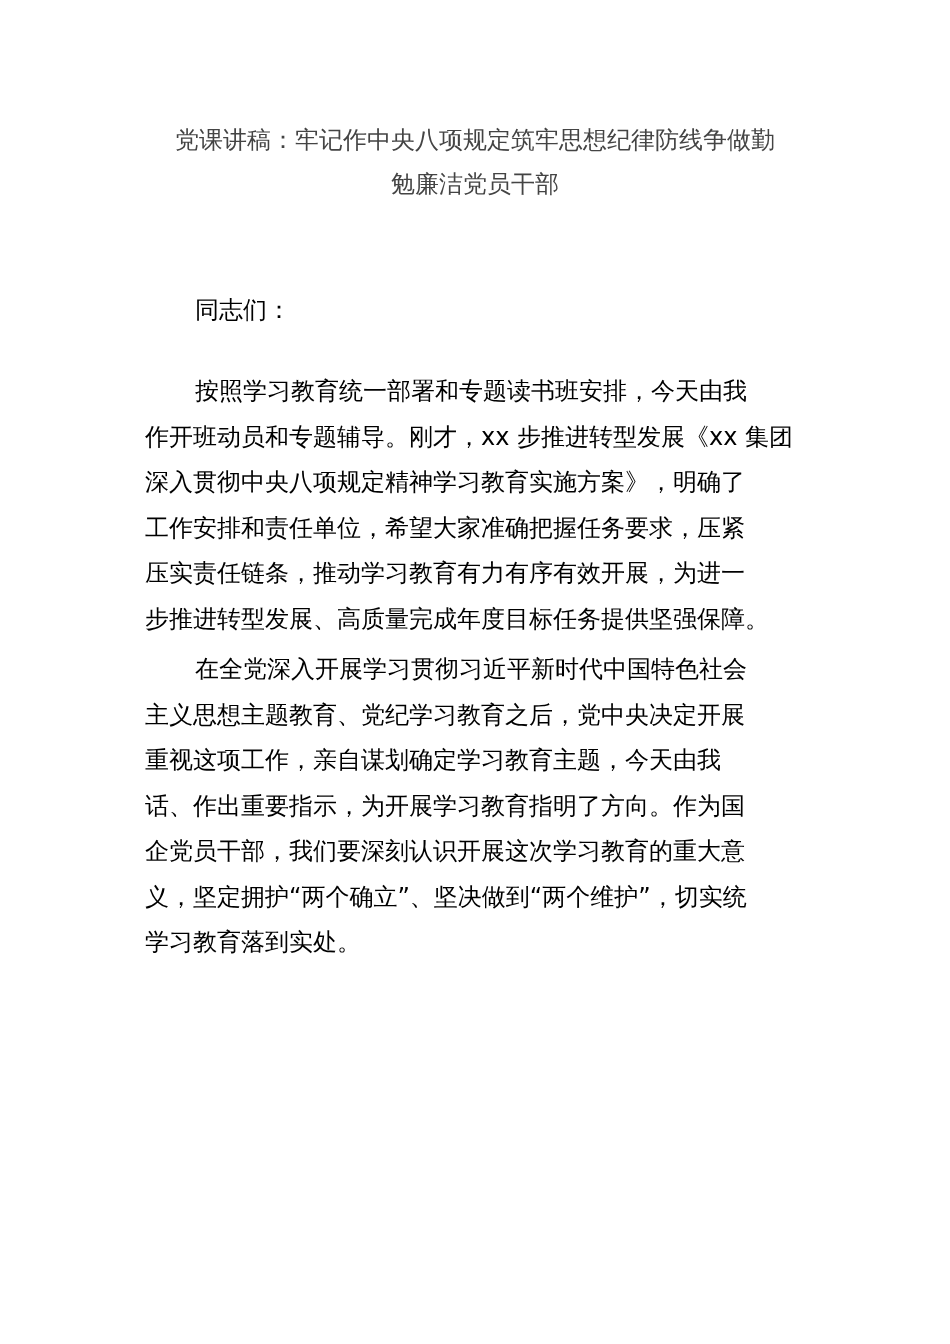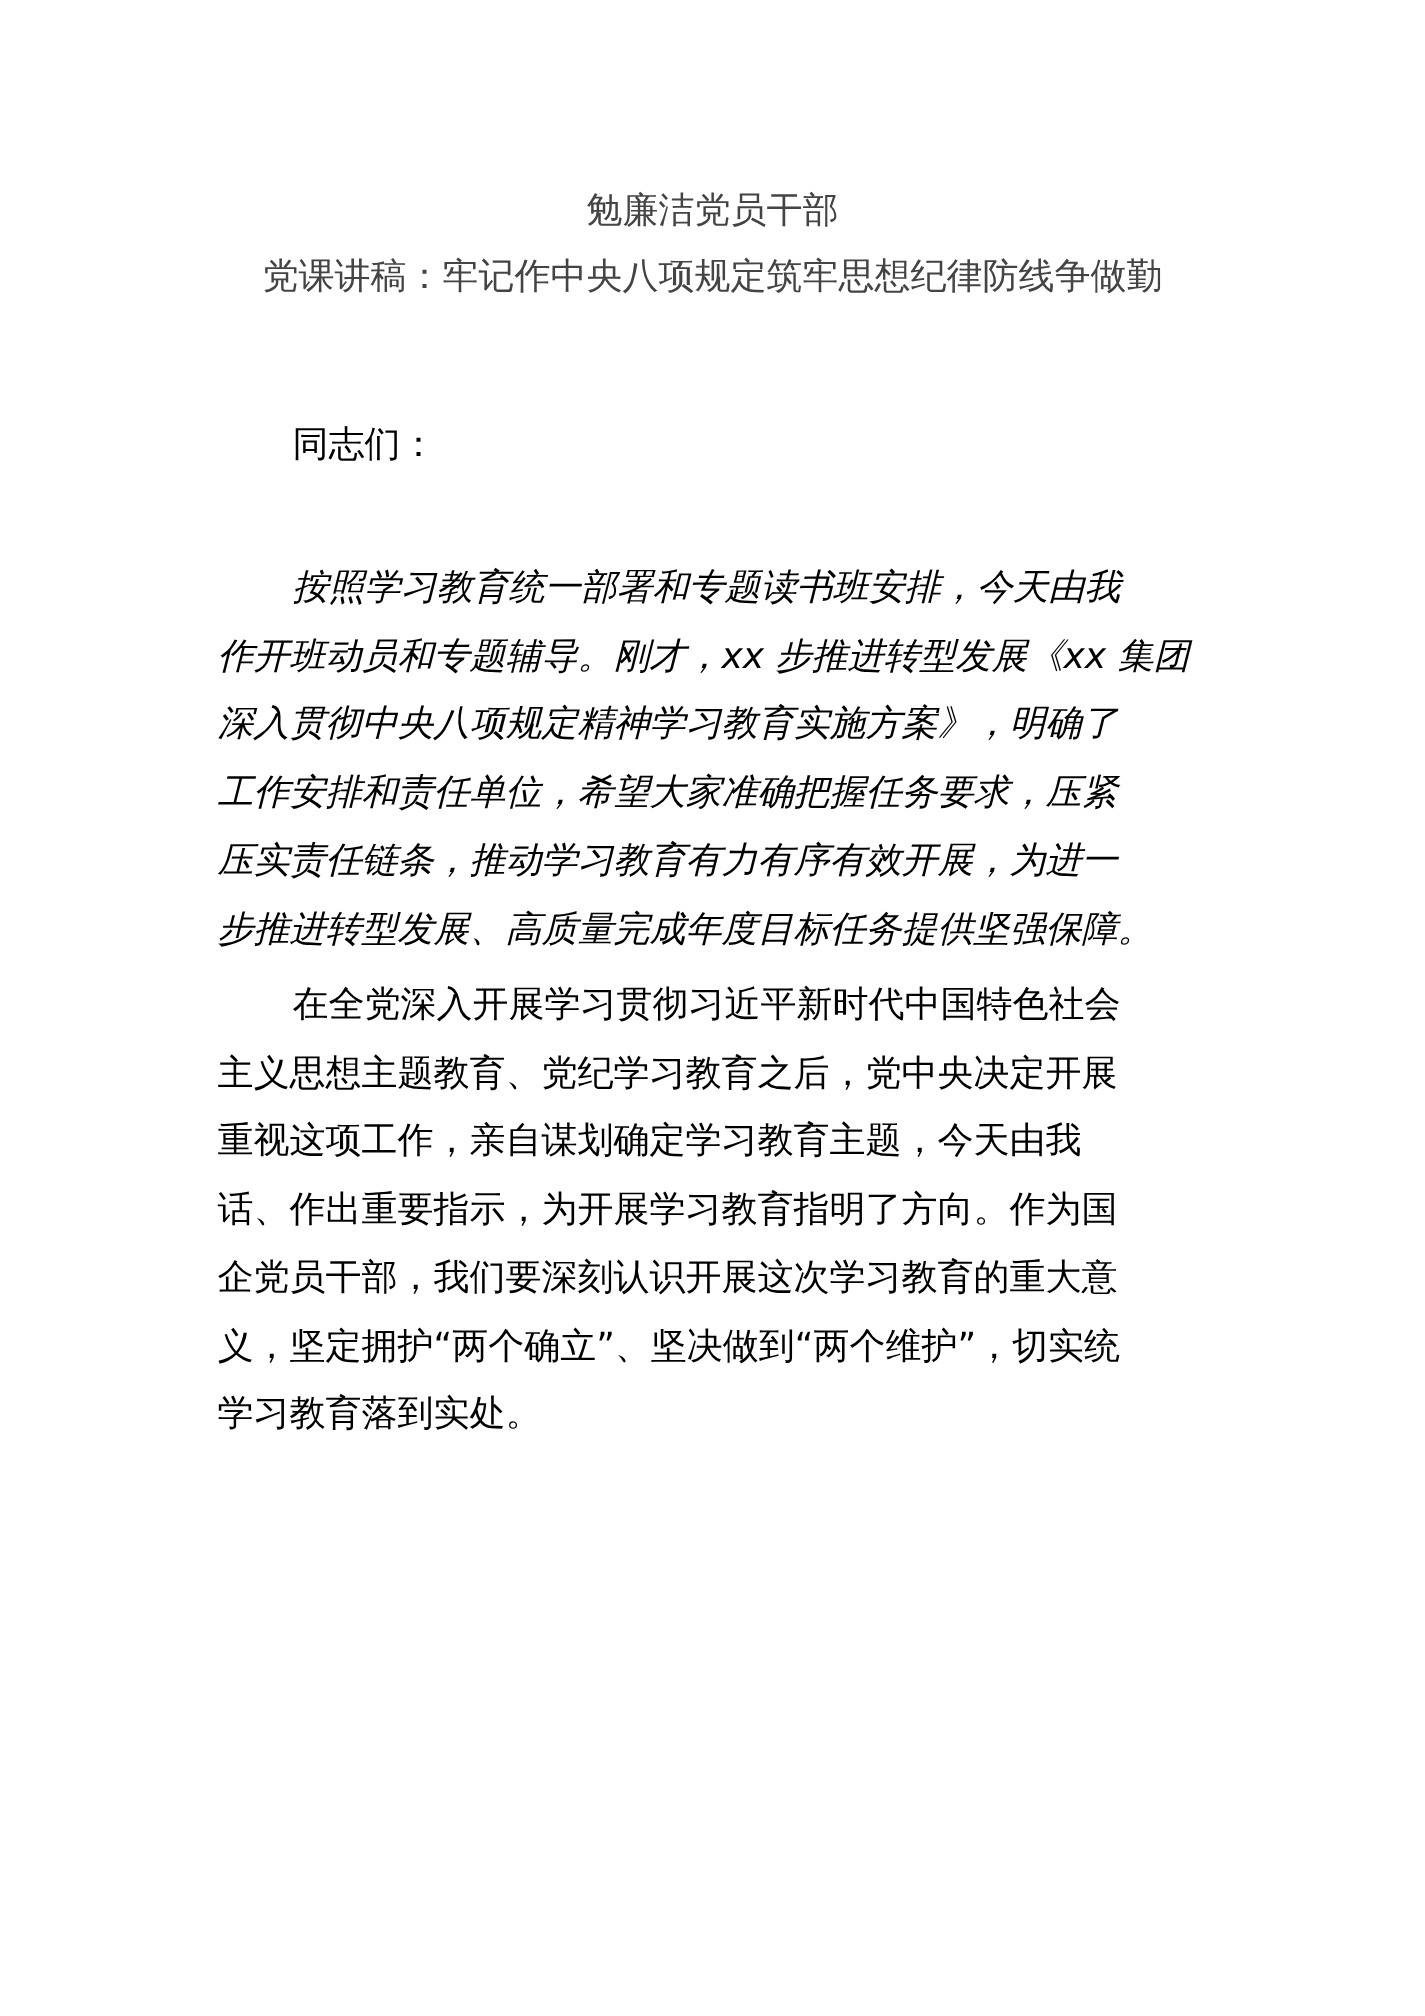--- a/index.html
+++ b/index.html
@@ -19,8 +19,8 @@
 
 <div>
   <div class="title">
+    <span class="line">党课讲稿：牢记作中央八项规定筑牢思想纪律防线争做勤</span>
     <span class="line">勉廉洁党员干部</span>
-    <span class="line">党课讲稿：牢记作中央八项规定筑牢思想纪律防线争做勤</span>
   </div>
 
   <div class="salutation">同志们：</div>

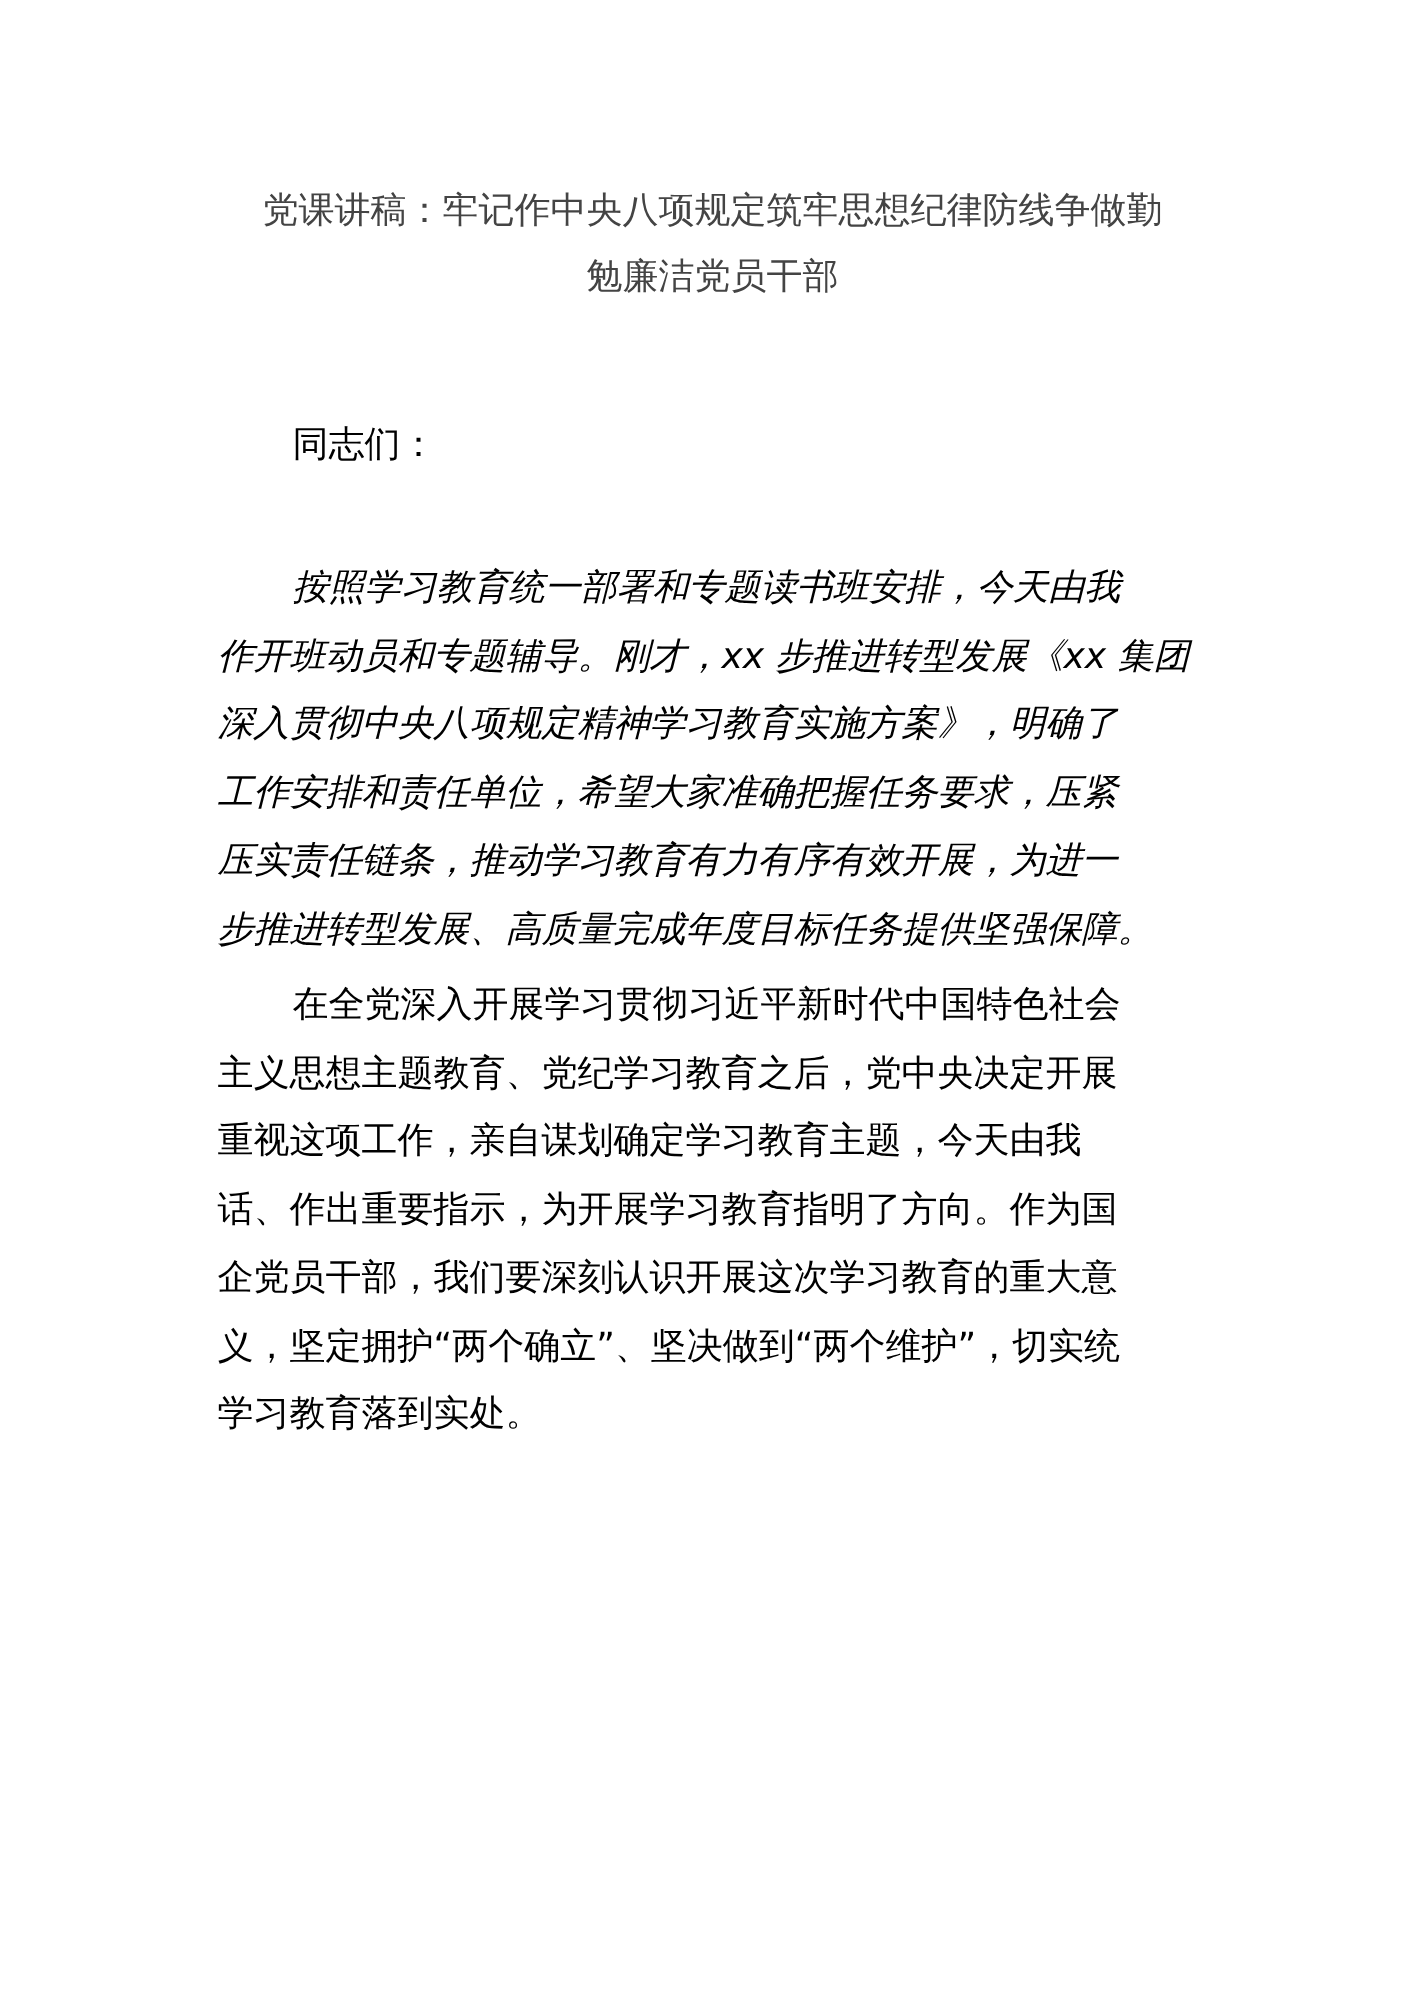--- a/index.html
+++ b/index.html
@@ -7,7 +7,7 @@
       font-family: "DejaVu Sans", "Liberation Sans", sans-serif; color: #000; }
     .title { position: absolute; left: 145px; width: 660px; top: 118px;
       text-align: center; font-size: 24px; line-height: 44px; color: #444444; }
-    .salutation { position: absolute; left: 195px; top: 276px; font-size: 24px; line-height: 40px; }
+    .salutation { position: absolute; left: 195px; top: 290px; font-size: 24px; line-height: 40px; }
     .para { position: absolute; left: 145px; width: 660px; font-size: 24px; line-height: 45.5px;
       text-indent: 50px; text-align: justify; }
     .line { display: block; white-space: nowrap; }

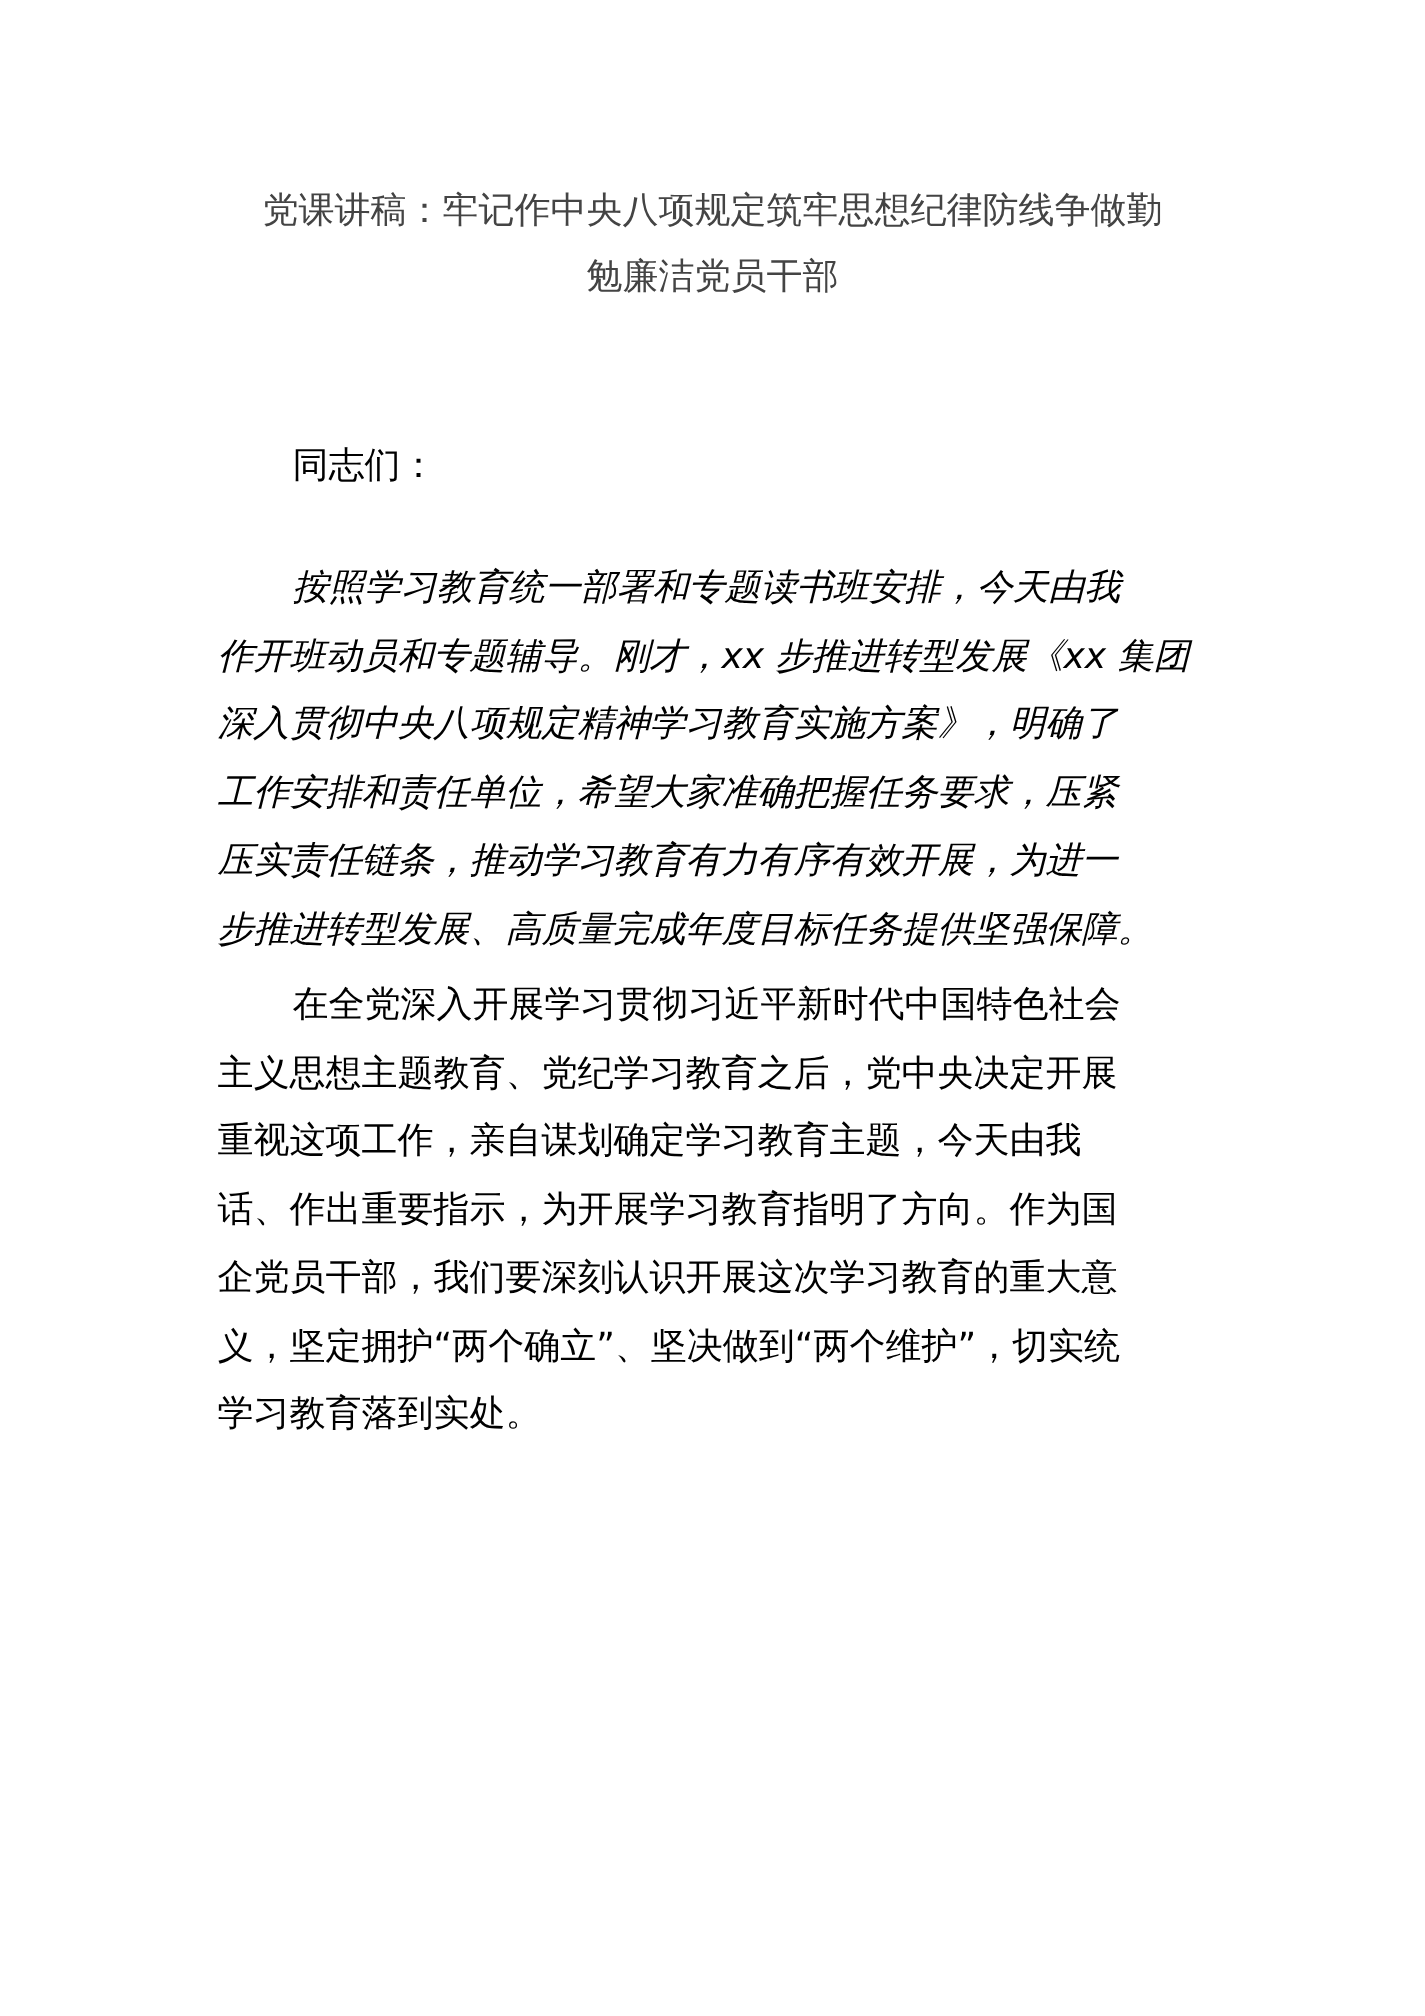--- a/index.html
+++ b/index.html
@@ -11,7 +11,7 @@
     .para { position: absolute; left: 145px; width: 660px; font-size: 24px; line-height: 45.5px;
       text-indent: 50px; text-align: justify; }
     .line { display: block; white-space: nowrap; }
-    .p1 { top: 369px; font-style: italic; }
+    .p1 { top: 369px; }
     .p2 { top: 647px; }
   </style>
 </head>

